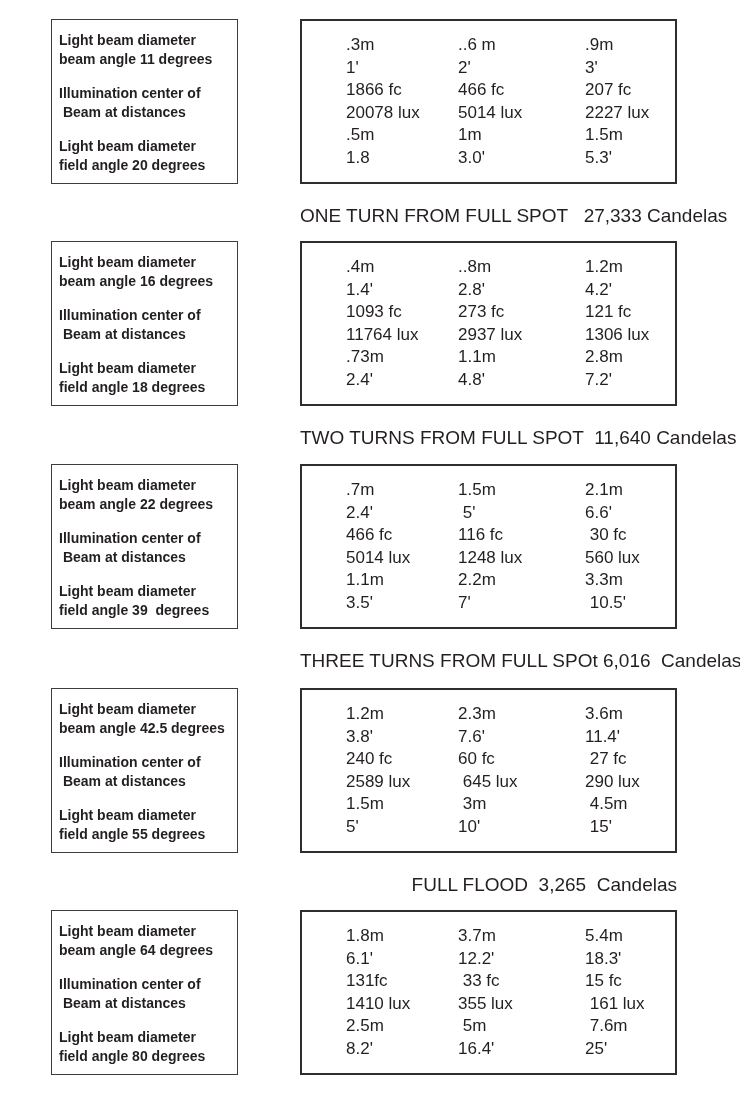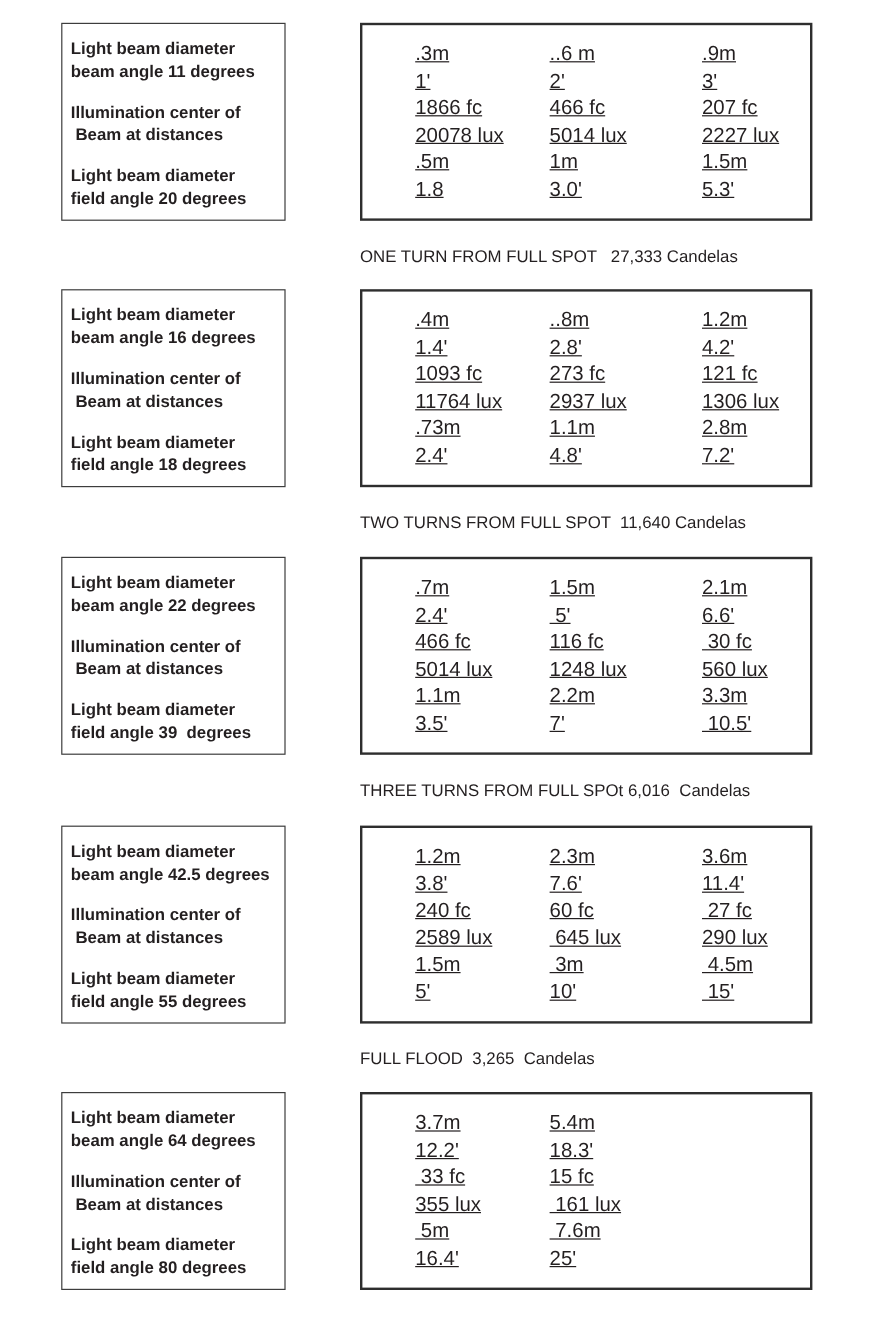--- a/index.html
+++ b/index.html
@@ -59,7 +59,6 @@
     grid-template-columns: 112px 127px 1fr;
     font-size: 17px;
     line-height: 22.5px;
-    text-decoration: underline;
   }
   .data-col { }
   .data-cell {

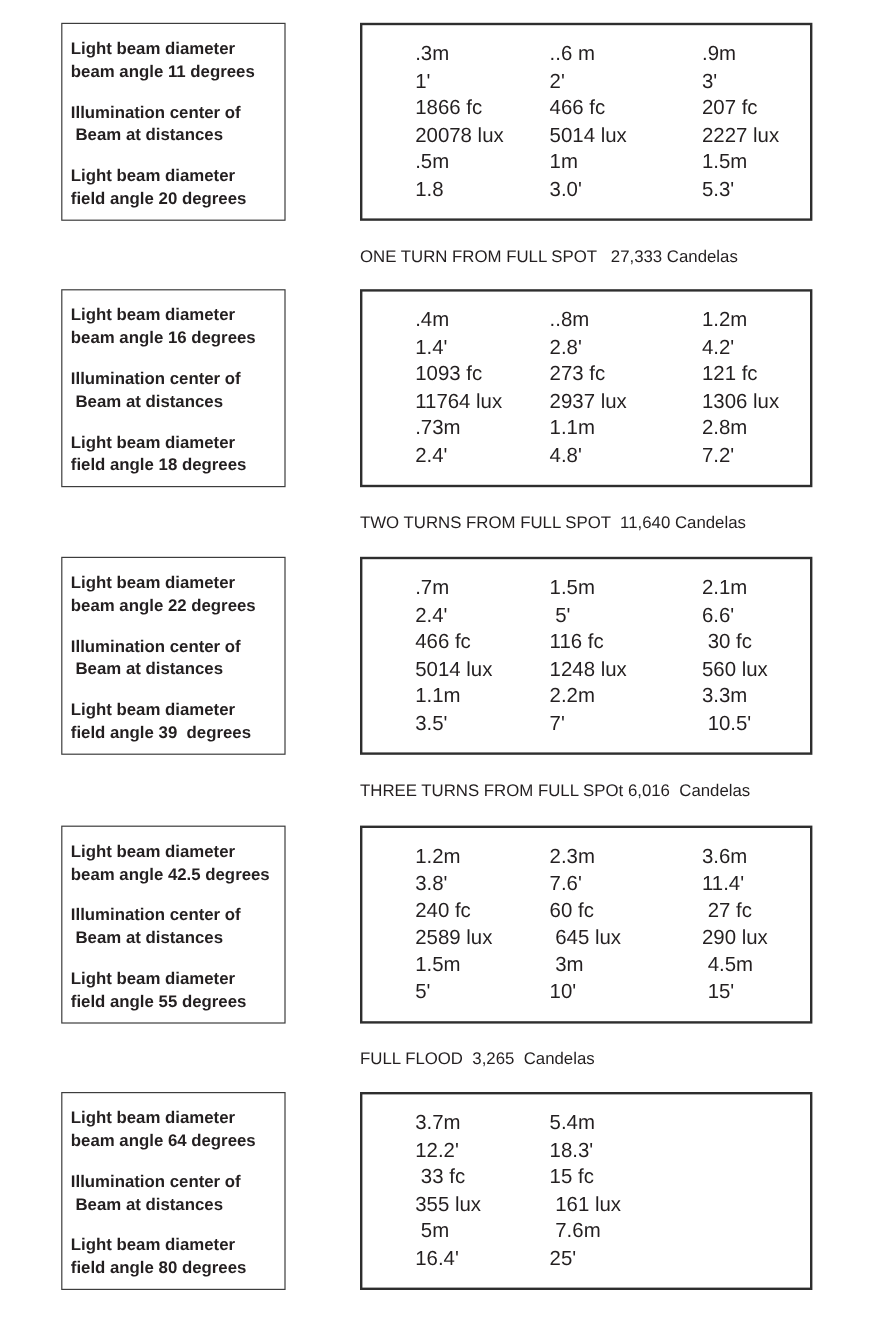--- a/index.html
+++ b/index.html
@@ -69,8 +69,8 @@
     left: 300px;
     top: 186px;
     width: 377px;
-    text-align: left;
-    font-size: 14px;
+    text-align: right;
+    font-size: 19px;
     white-space: pre;
   }
 </style>

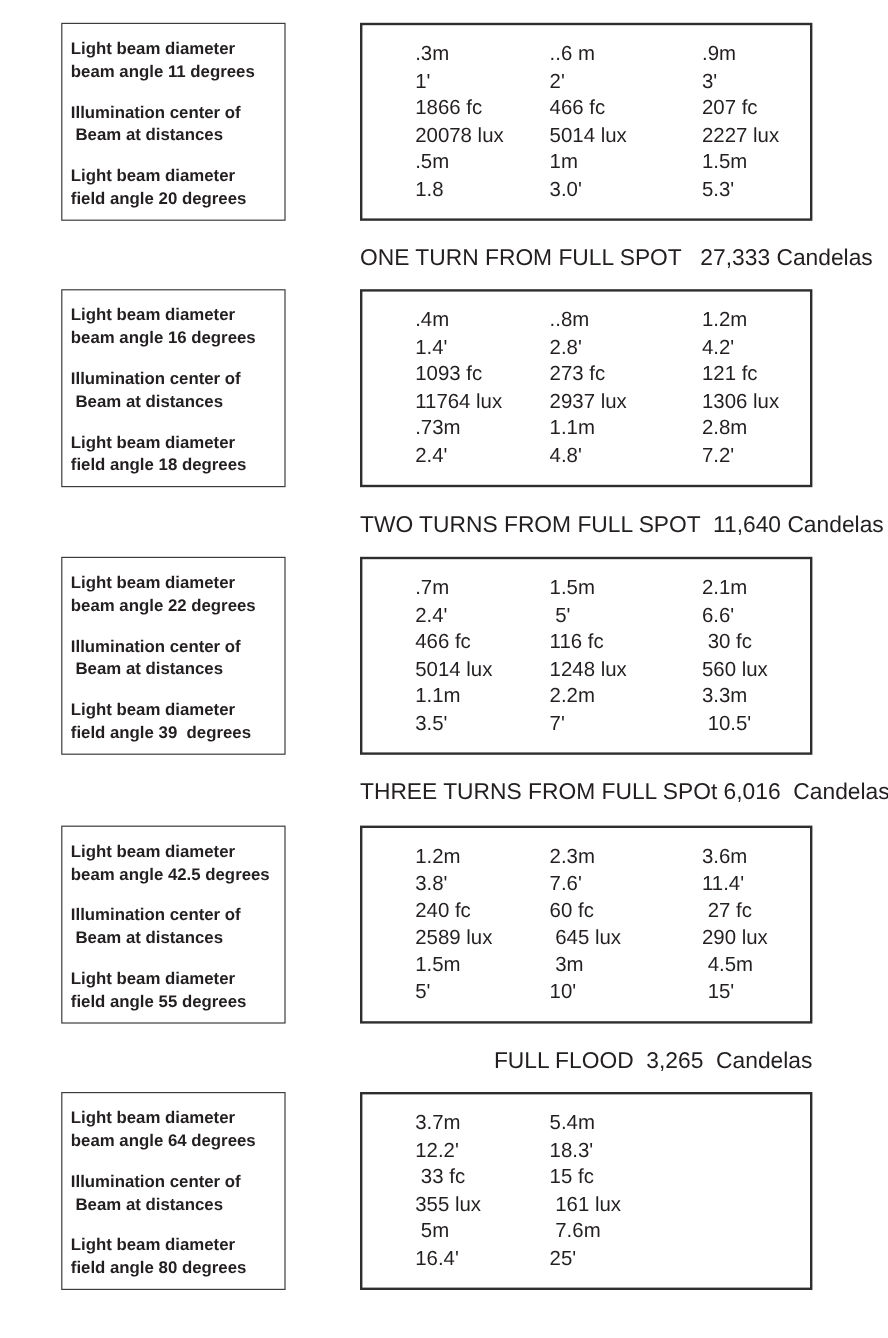--- a/index.html
+++ b/index.html
@@ -271,6 +271,14 @@
     </div>
     <div class="data-box">
       <div class="data-col">
+        <div class="data-cell">1.8m</div>
+        <div class="data-cell">6.1'</div>
+        <div class="data-cell">131fc</div>
+        <div class="data-cell">1410 lux</div>
+        <div class="data-cell">2.5m</div>
+        <div class="data-cell">8.2'</div>
+      </div>
+      <div class="data-col">
         <div class="data-cell">3.7m</div>
         <div class="data-cell">12.2'</div>
         <div class="data-cell"> 33 fc</div>

